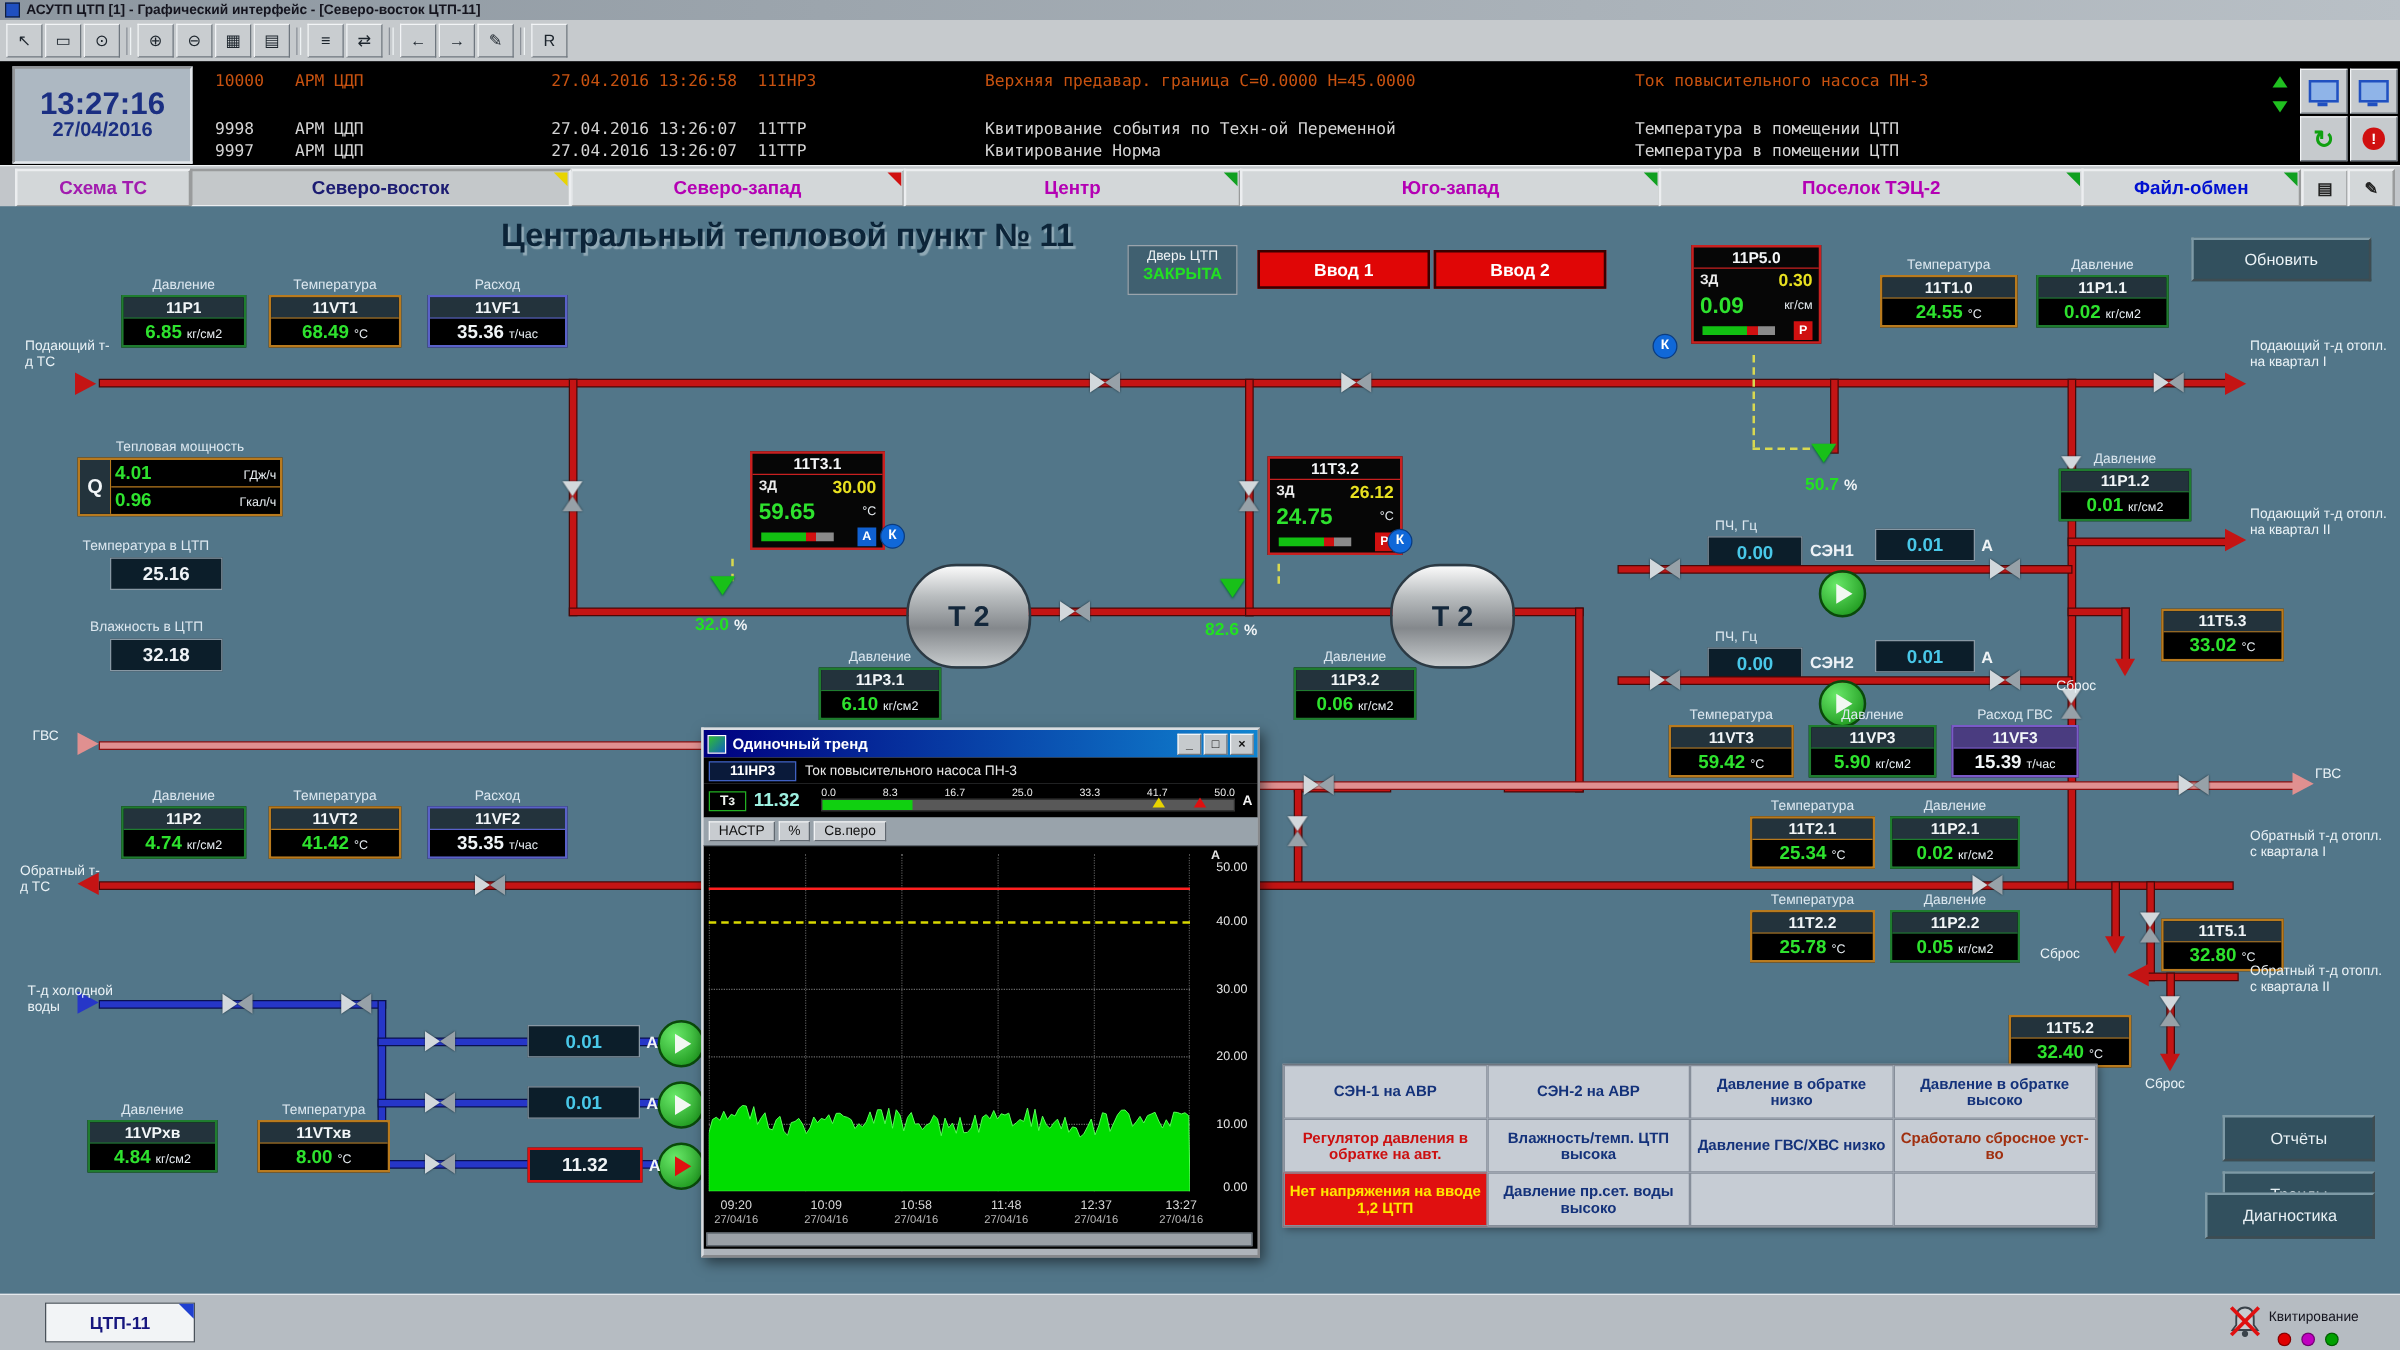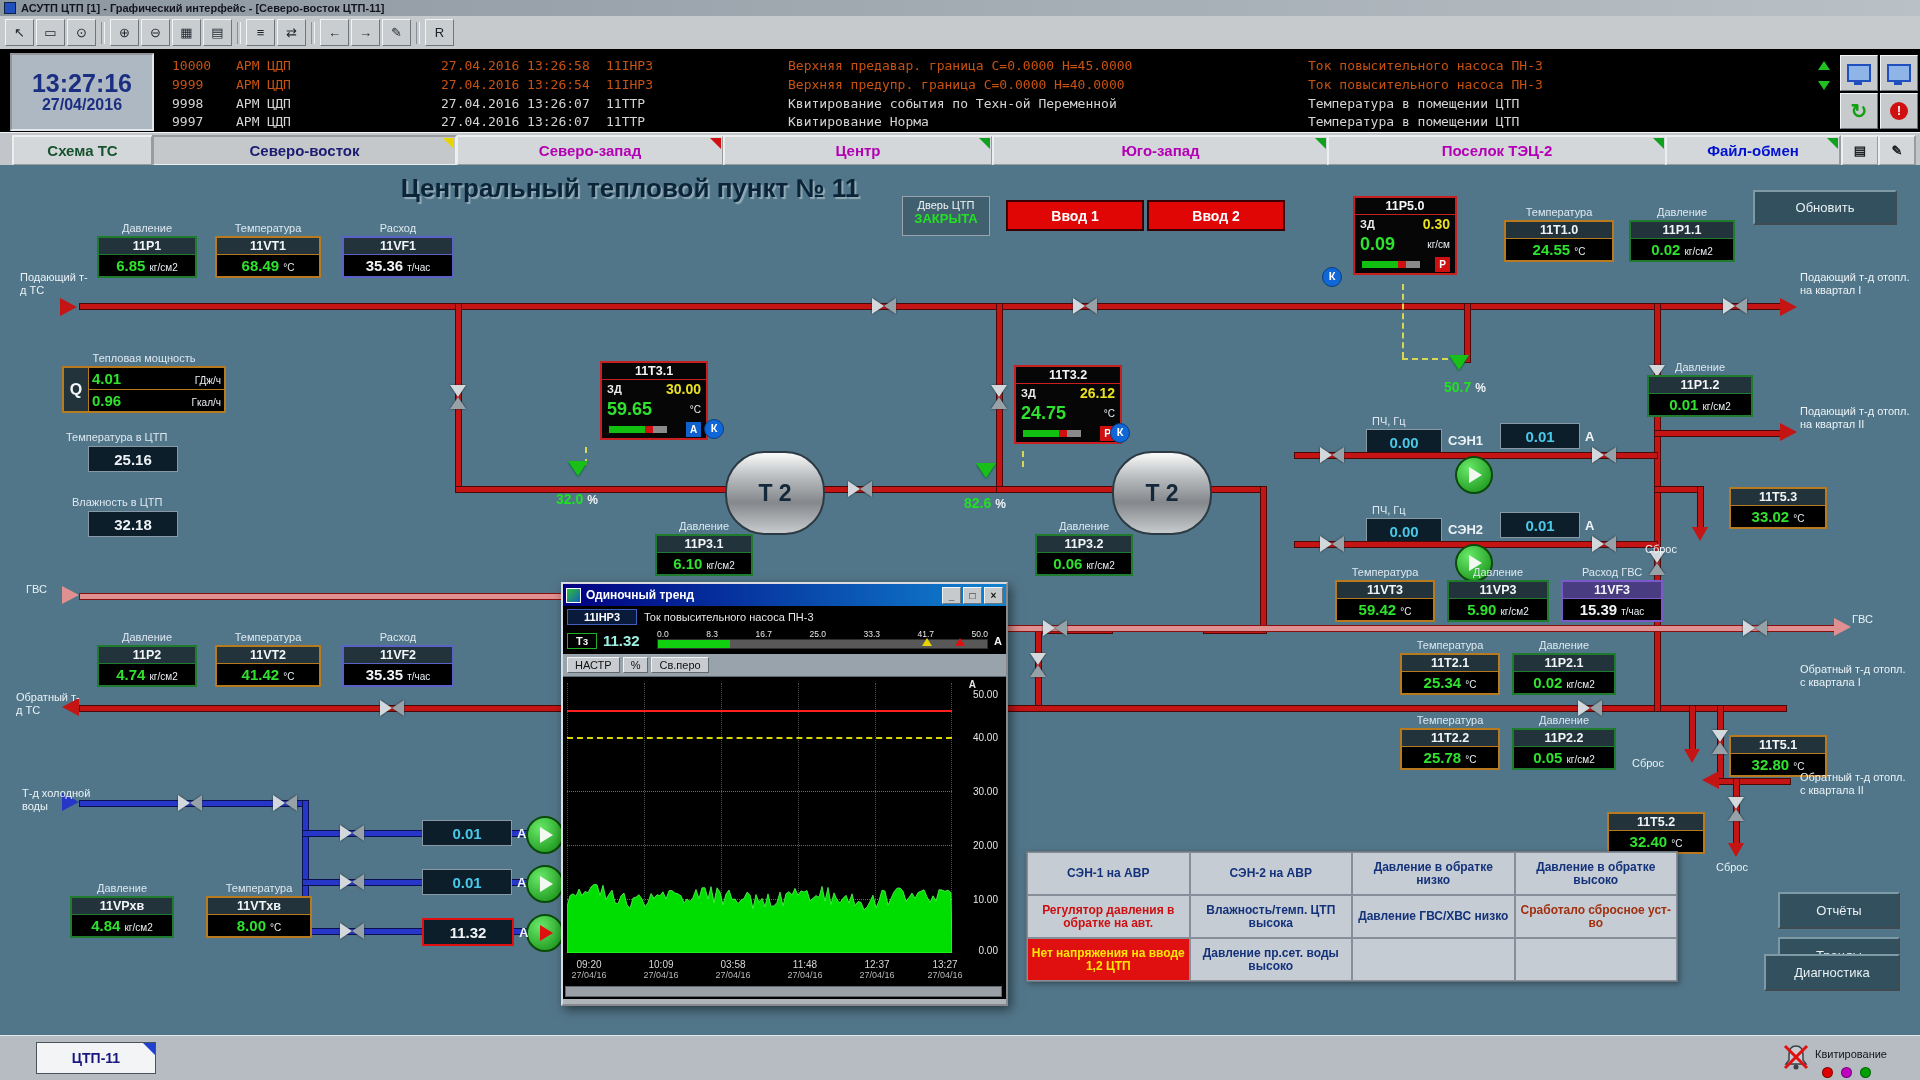--- a/index.html
+++ b/index.html
@@ -176,9 +176,6 @@
     <div class="arow warnrow" style="top:8px">
       <span class="c-id">10000</span><span class="c-src">АРМ ЦДП</span><span class="c-dt">27.04.2016 13:26:58</span><span class="c-tag">11IHP3</span><span class="c-msg">Верхняя предавар. граница С=0.0000 Н=45.0000</span><span>Ток повысительного насоса ПН-3</span>
     </div>
-    <div class="arow warnrow" style="top:27px">
-      <span class="c-id">9999</span><span class="c-src">АРМ ЦДП</span><span class="c-dt">27.04.2016 13:26:54</span><span class="c-tag">11IHP3</span><span class="c-msg">Верхняя предупр. граница С=0.0000 Н=40.0000</span><span>Ток повысительного насоса ПН-3</span>
-    </div>
     <div class="arow normrow" style="top:46px">
       <span class="c-id">9998</span><span class="c-src">АРМ ЦДП</span><span class="c-dt">27.04.2016 13:26:07</span><span class="c-tag">11TTP</span><span class="c-msg">Квитирование события по Техн-ой Переменной</span><span>Температура в помещении ЦТП</span>
     </div>

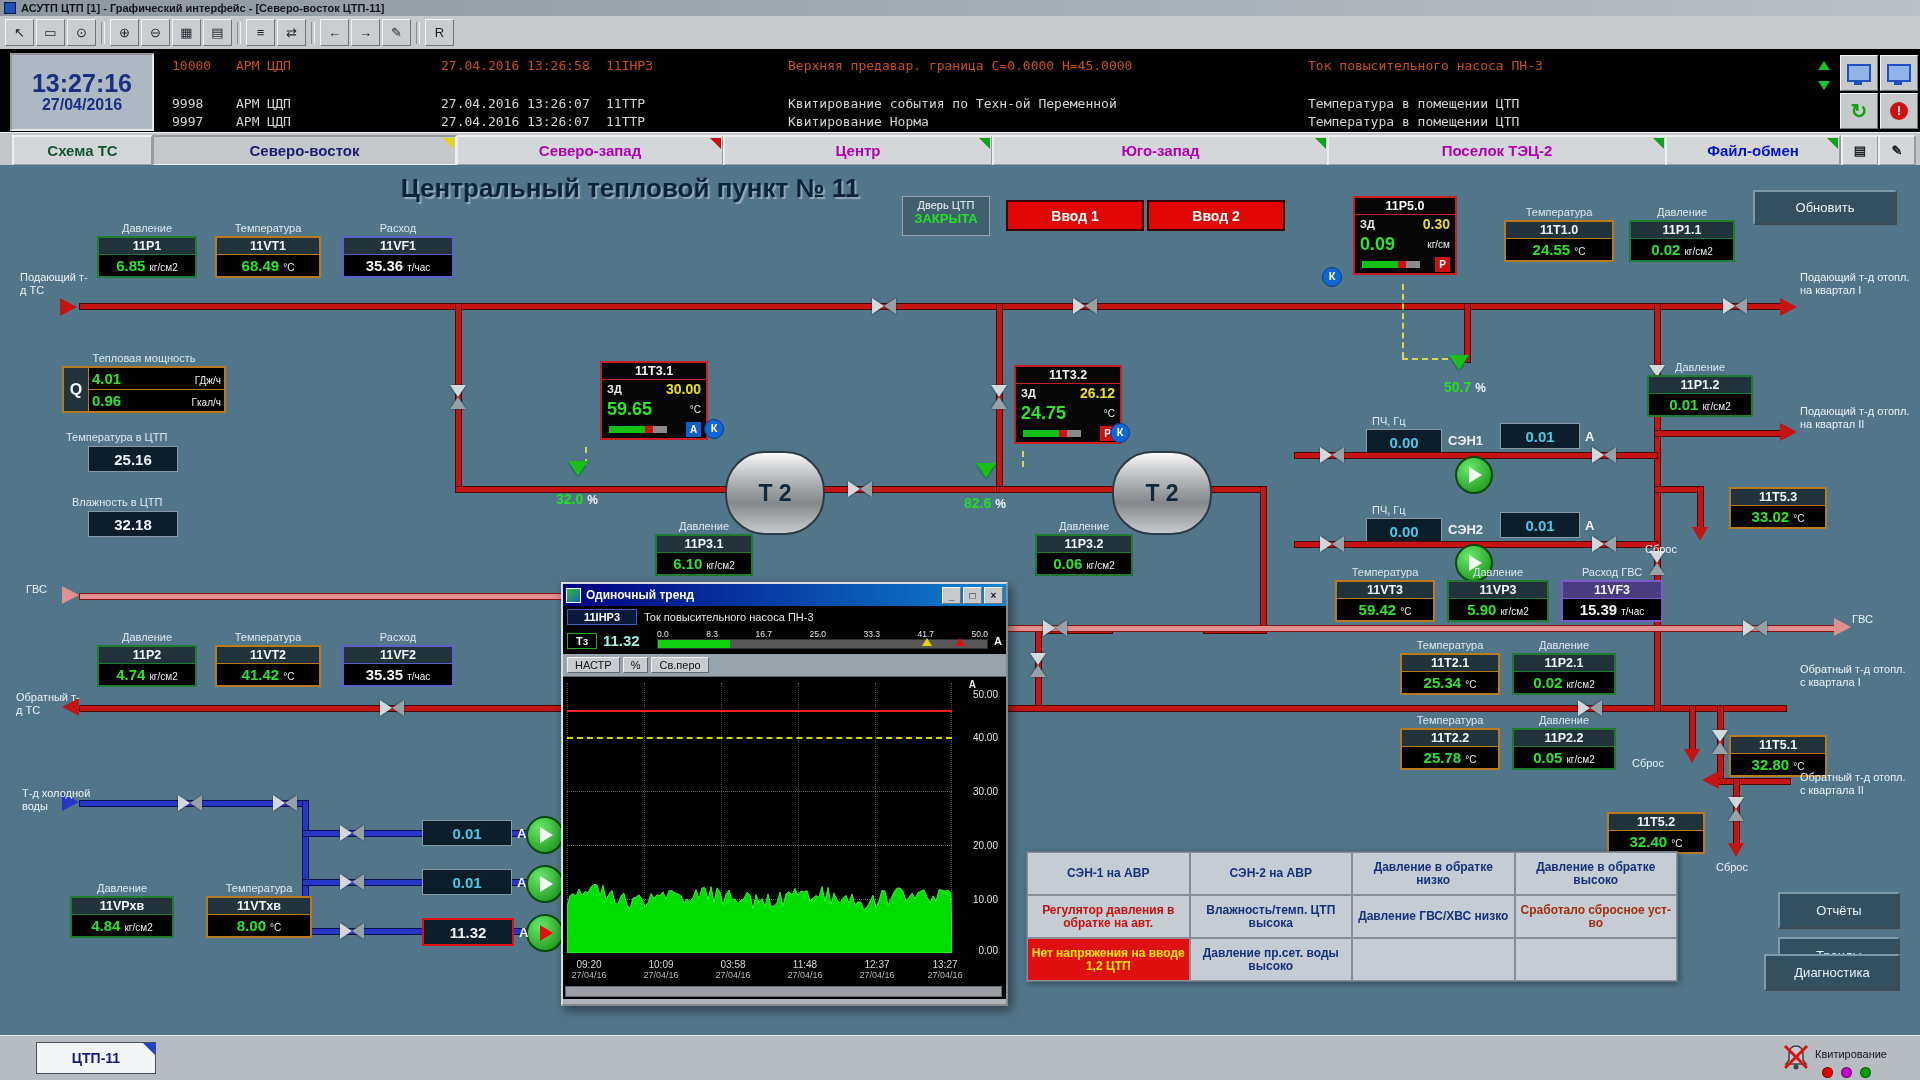--- a/index.html
+++ b/index.html
@@ -29,7 +29,7 @@
   .tabbar{position:absolute;top:132px;left:0;width:1920px;height:33px;background:#c2c6ca;border-top:1px solid #eef2f4}
   .tab{position:absolute;top:2px;height:27px;background:#d3d7d9;border:2px outset #eceef0;display:flex;align-items:center;justify-content:center;font-weight:bold;font-size:15px;color:#b400b4;overflow:hidden}
   .tab.active{background:#c4c8ca;border-style:inset;color:#1c1c72}
-  .tab.navy{color:#14532d}.tab.blue{color:#0010d0}
+  .tab.navy{color:#a21caf}.tab.blue{color:#0010d0}
   .corner{position:absolute;top:1px;right:1px;width:0;height:0;border-left:11px solid transparent}
   .cy{border-top:11px solid #e8d400}.cr{border-top:11px solid #d01010}.cg{border-top:11px solid #10a020}
   

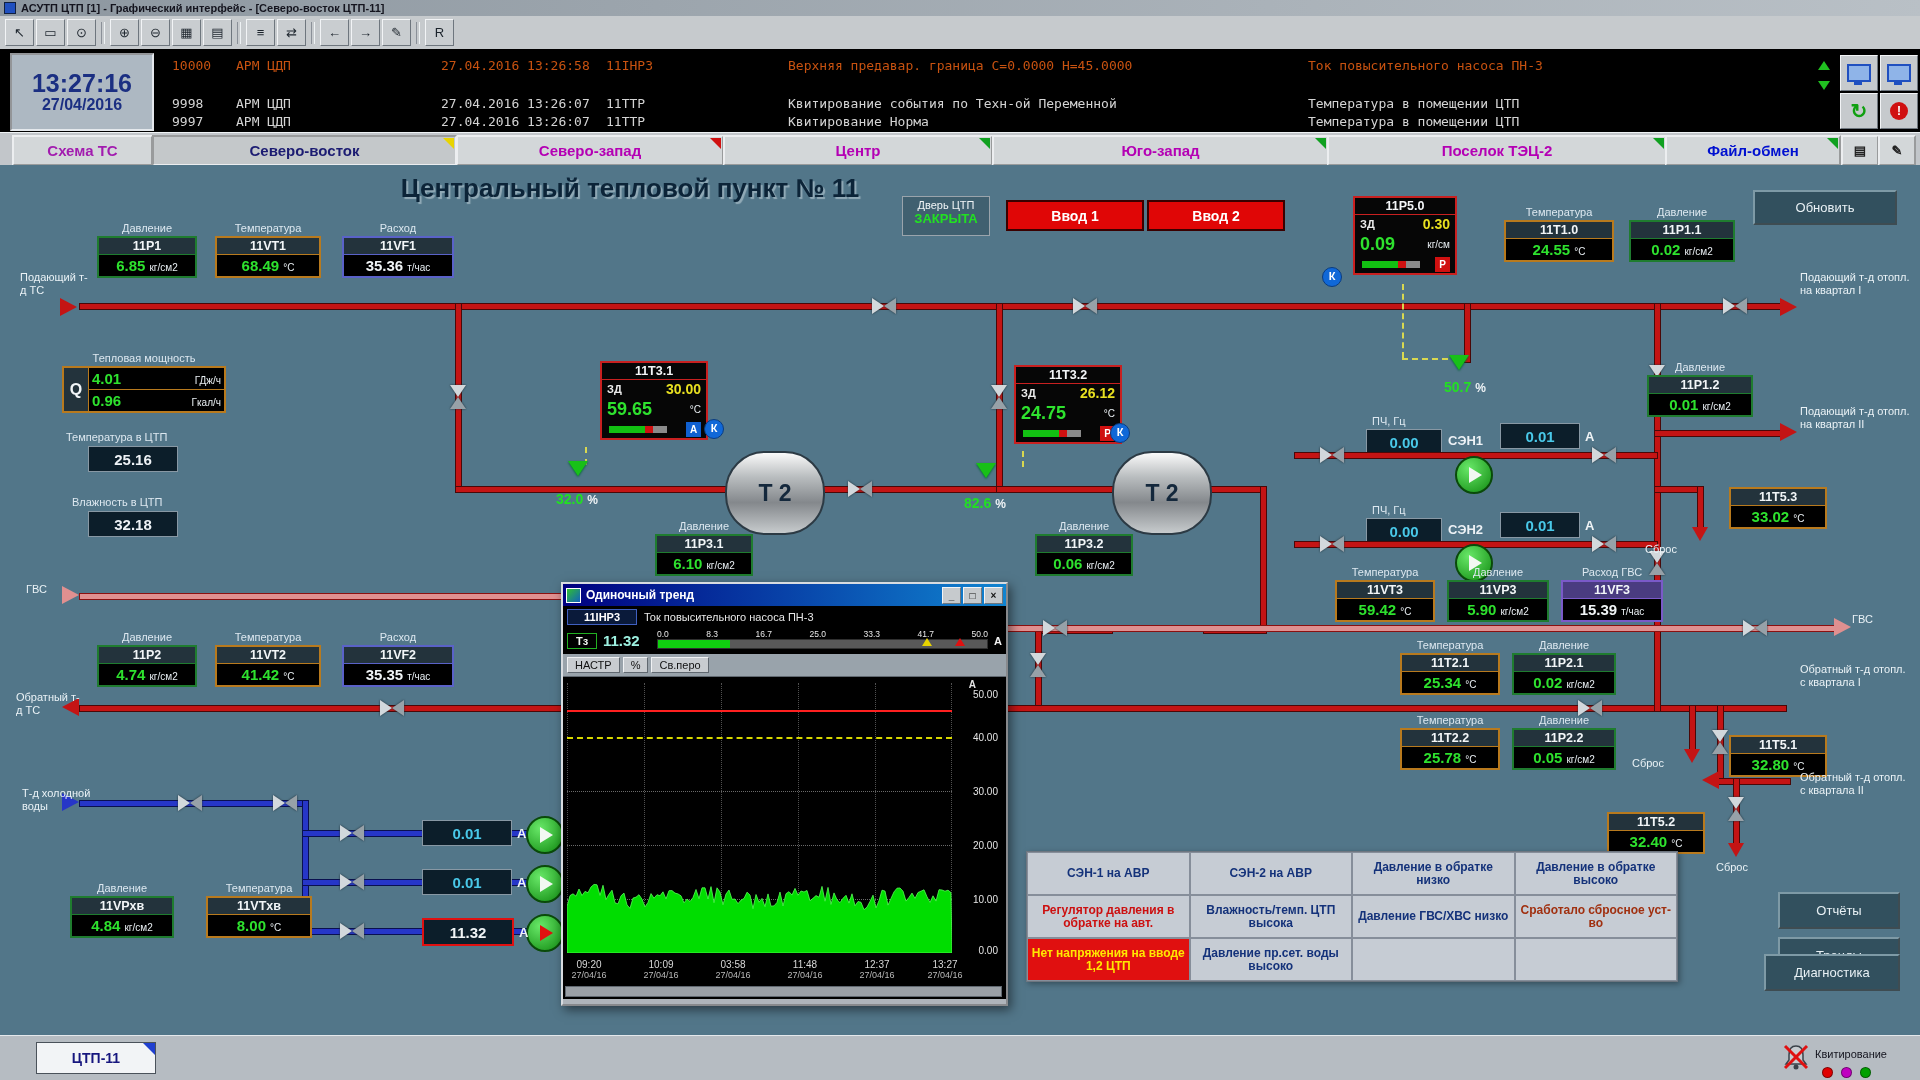--- a/index.html
+++ b/index.html
@@ -784,7 +784,7 @@
             <div class="d">27/04/16</div>
           </div>
         <div class="xlab" style="left:170px">
-            <div>03:58</div>
+            <div>10:58</div>
             <div class="d">27/04/16</div>
           </div>
         <div class="xlab" style="left:242px">

